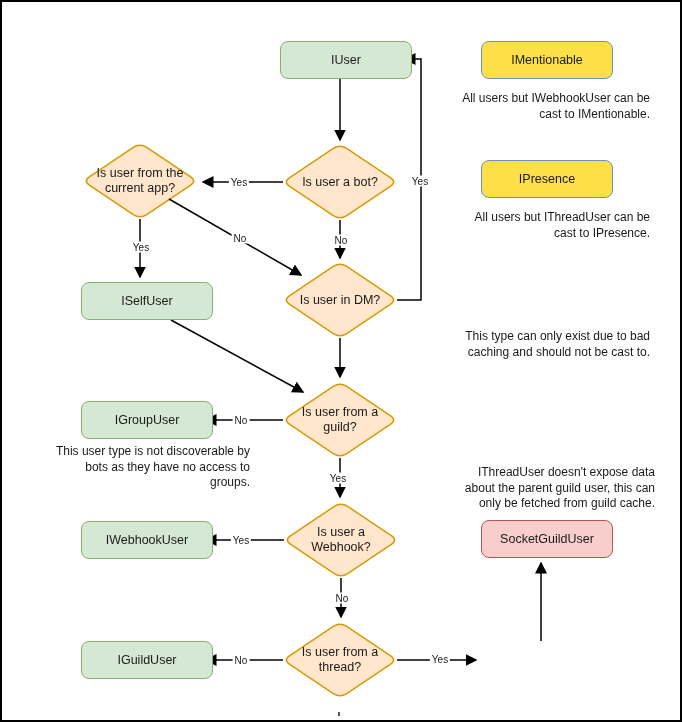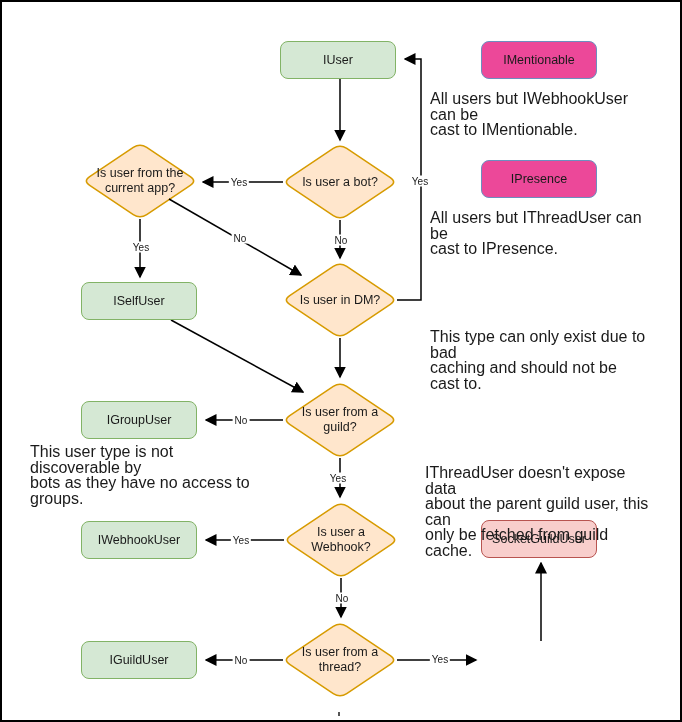--- a/index.html
+++ b/index.html
@@ -10,7 +10,7 @@
   .frame{position:absolute;inset:0;border:2px solid #000;pointer-events:none;z-index:30;}
   svg.layer{position:absolute;left:0;top:0;z-index:1;}
   .node{
-    position:absolute;width:116px;height:38px;border-radius:8px;
+    position:absolute;width:132px;height:38px;border-radius:8px;
     display:flex;align-items:center;justify-content:center;
     font-size:12.5px;z-index:10;box-sizing:border-box;text-align:center;
   }

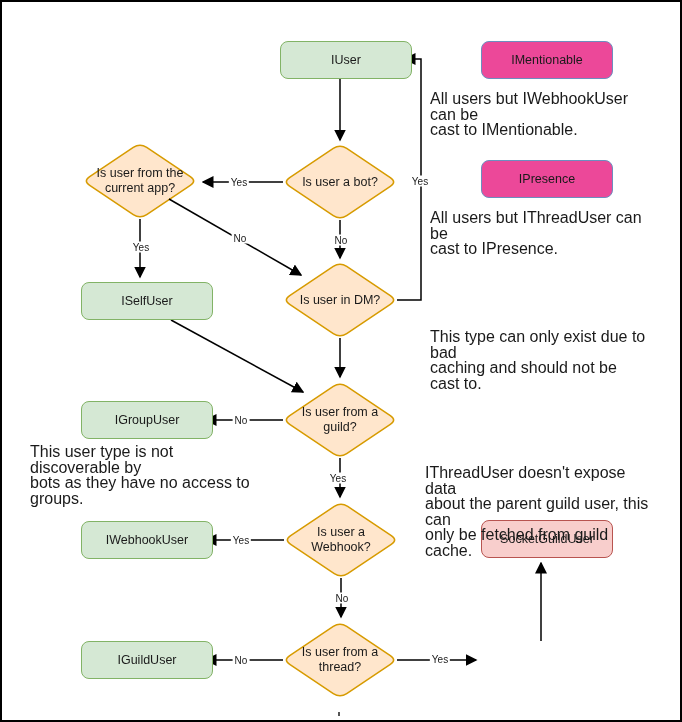--- a/index.html
+++ b/index.html
@@ -15,7 +15,7 @@
     font-size:12.5px;z-index:10;box-sizing:border-box;text-align:center;
   }
   .node.green{background:#d5e8d4;border:1.5px solid #82b366;}
-  .node.blue{background:#ec4899;border:1.5px solid #6c8ebf;}
+  .node.blue{background:#fde047;border:1.5px solid #6c8ebf;}
   .node.red{background:#f8cecc;border:1.5px solid #b85450;}
   .dtext{
     position:absolute;width:100px;height:44px;z-index:10;

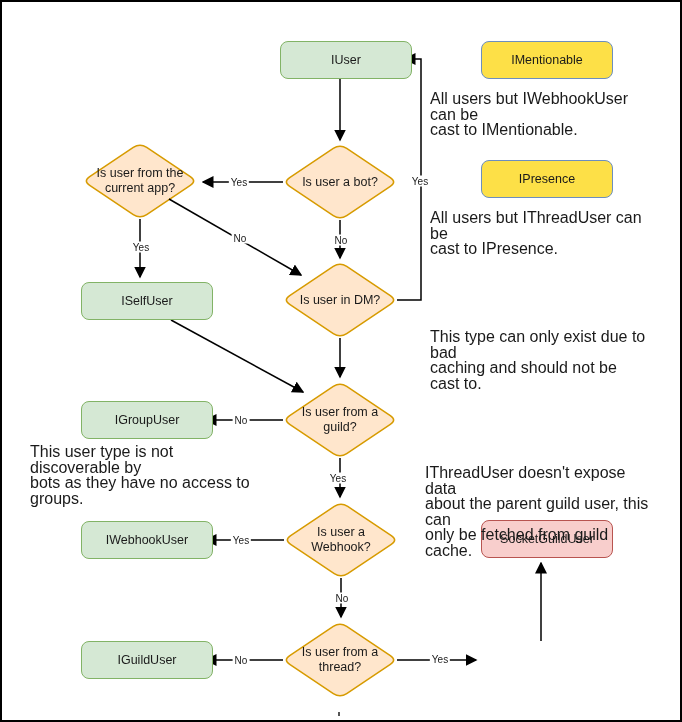--- a/index.html
+++ b/index.html
@@ -27,7 +27,7 @@
     background:#ffffff;padding:0 2px;font-size:10px;white-space:nowrap;
   }
   .note{
-    position:absolute;z-index:10;text-align:left;font-size:16px;line-height:15.5px;
+    position:absolute;z-index:10;text-align:right;font-size:12px;line-height:15.5px;
   }
   .note span{display:block;}
 </style>

